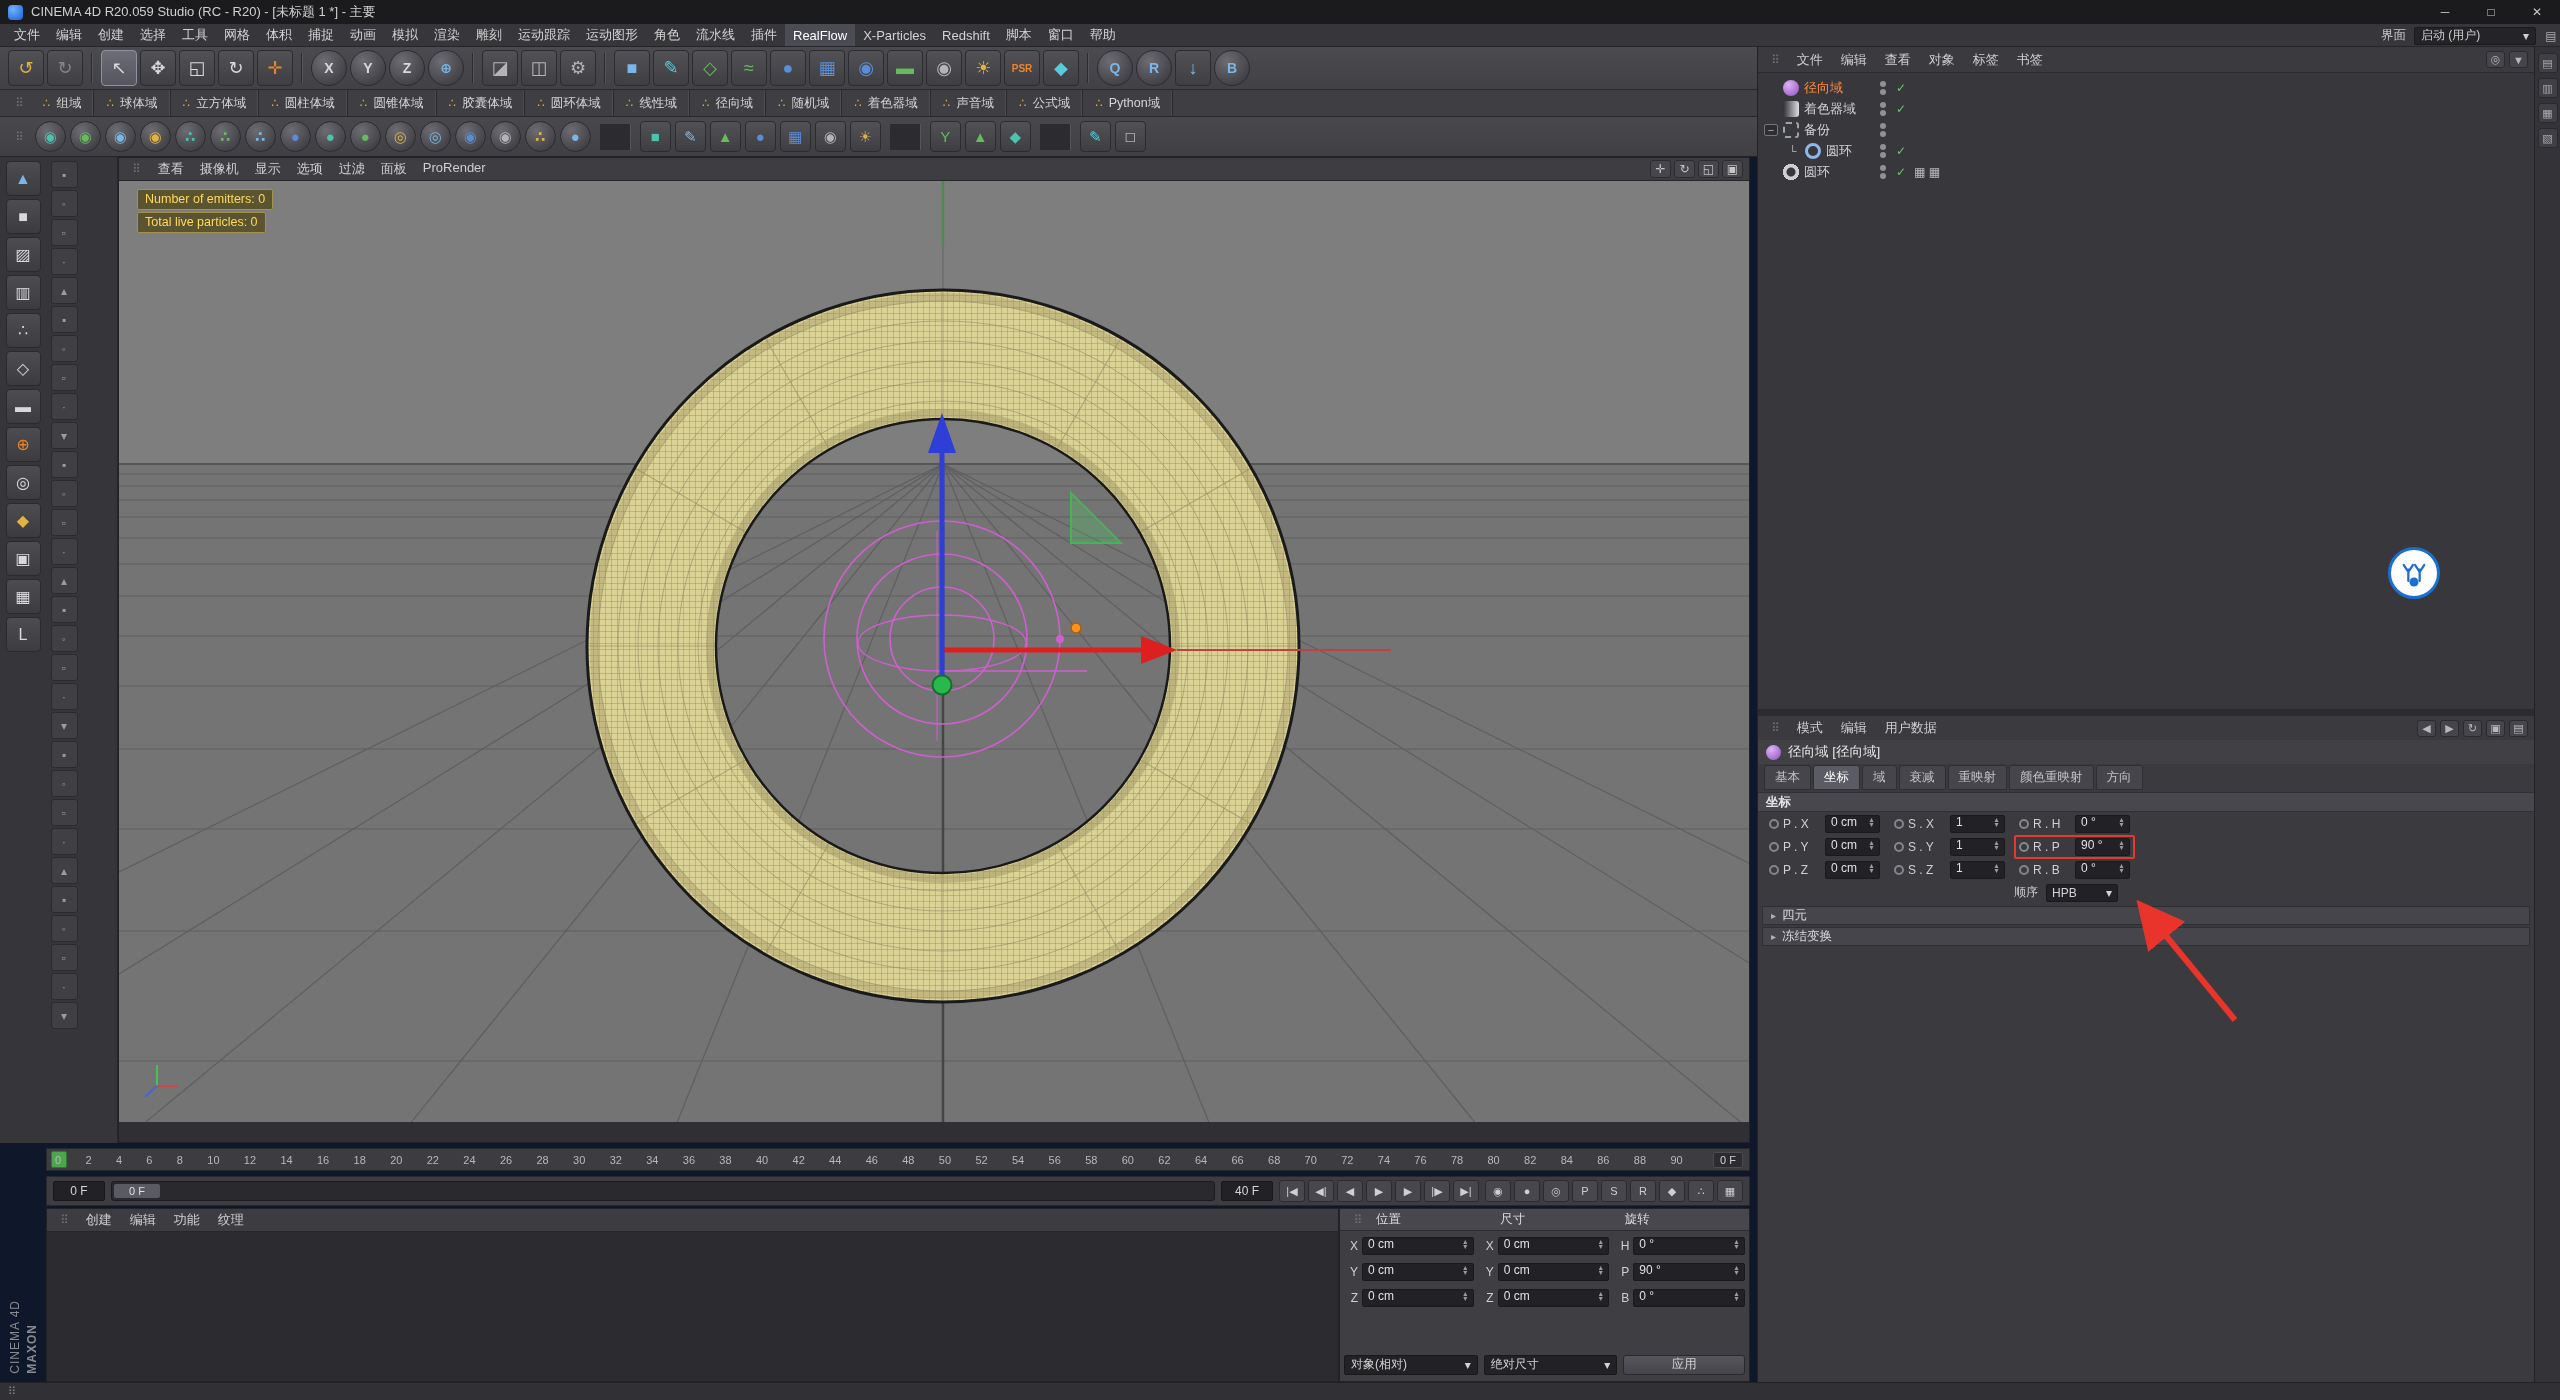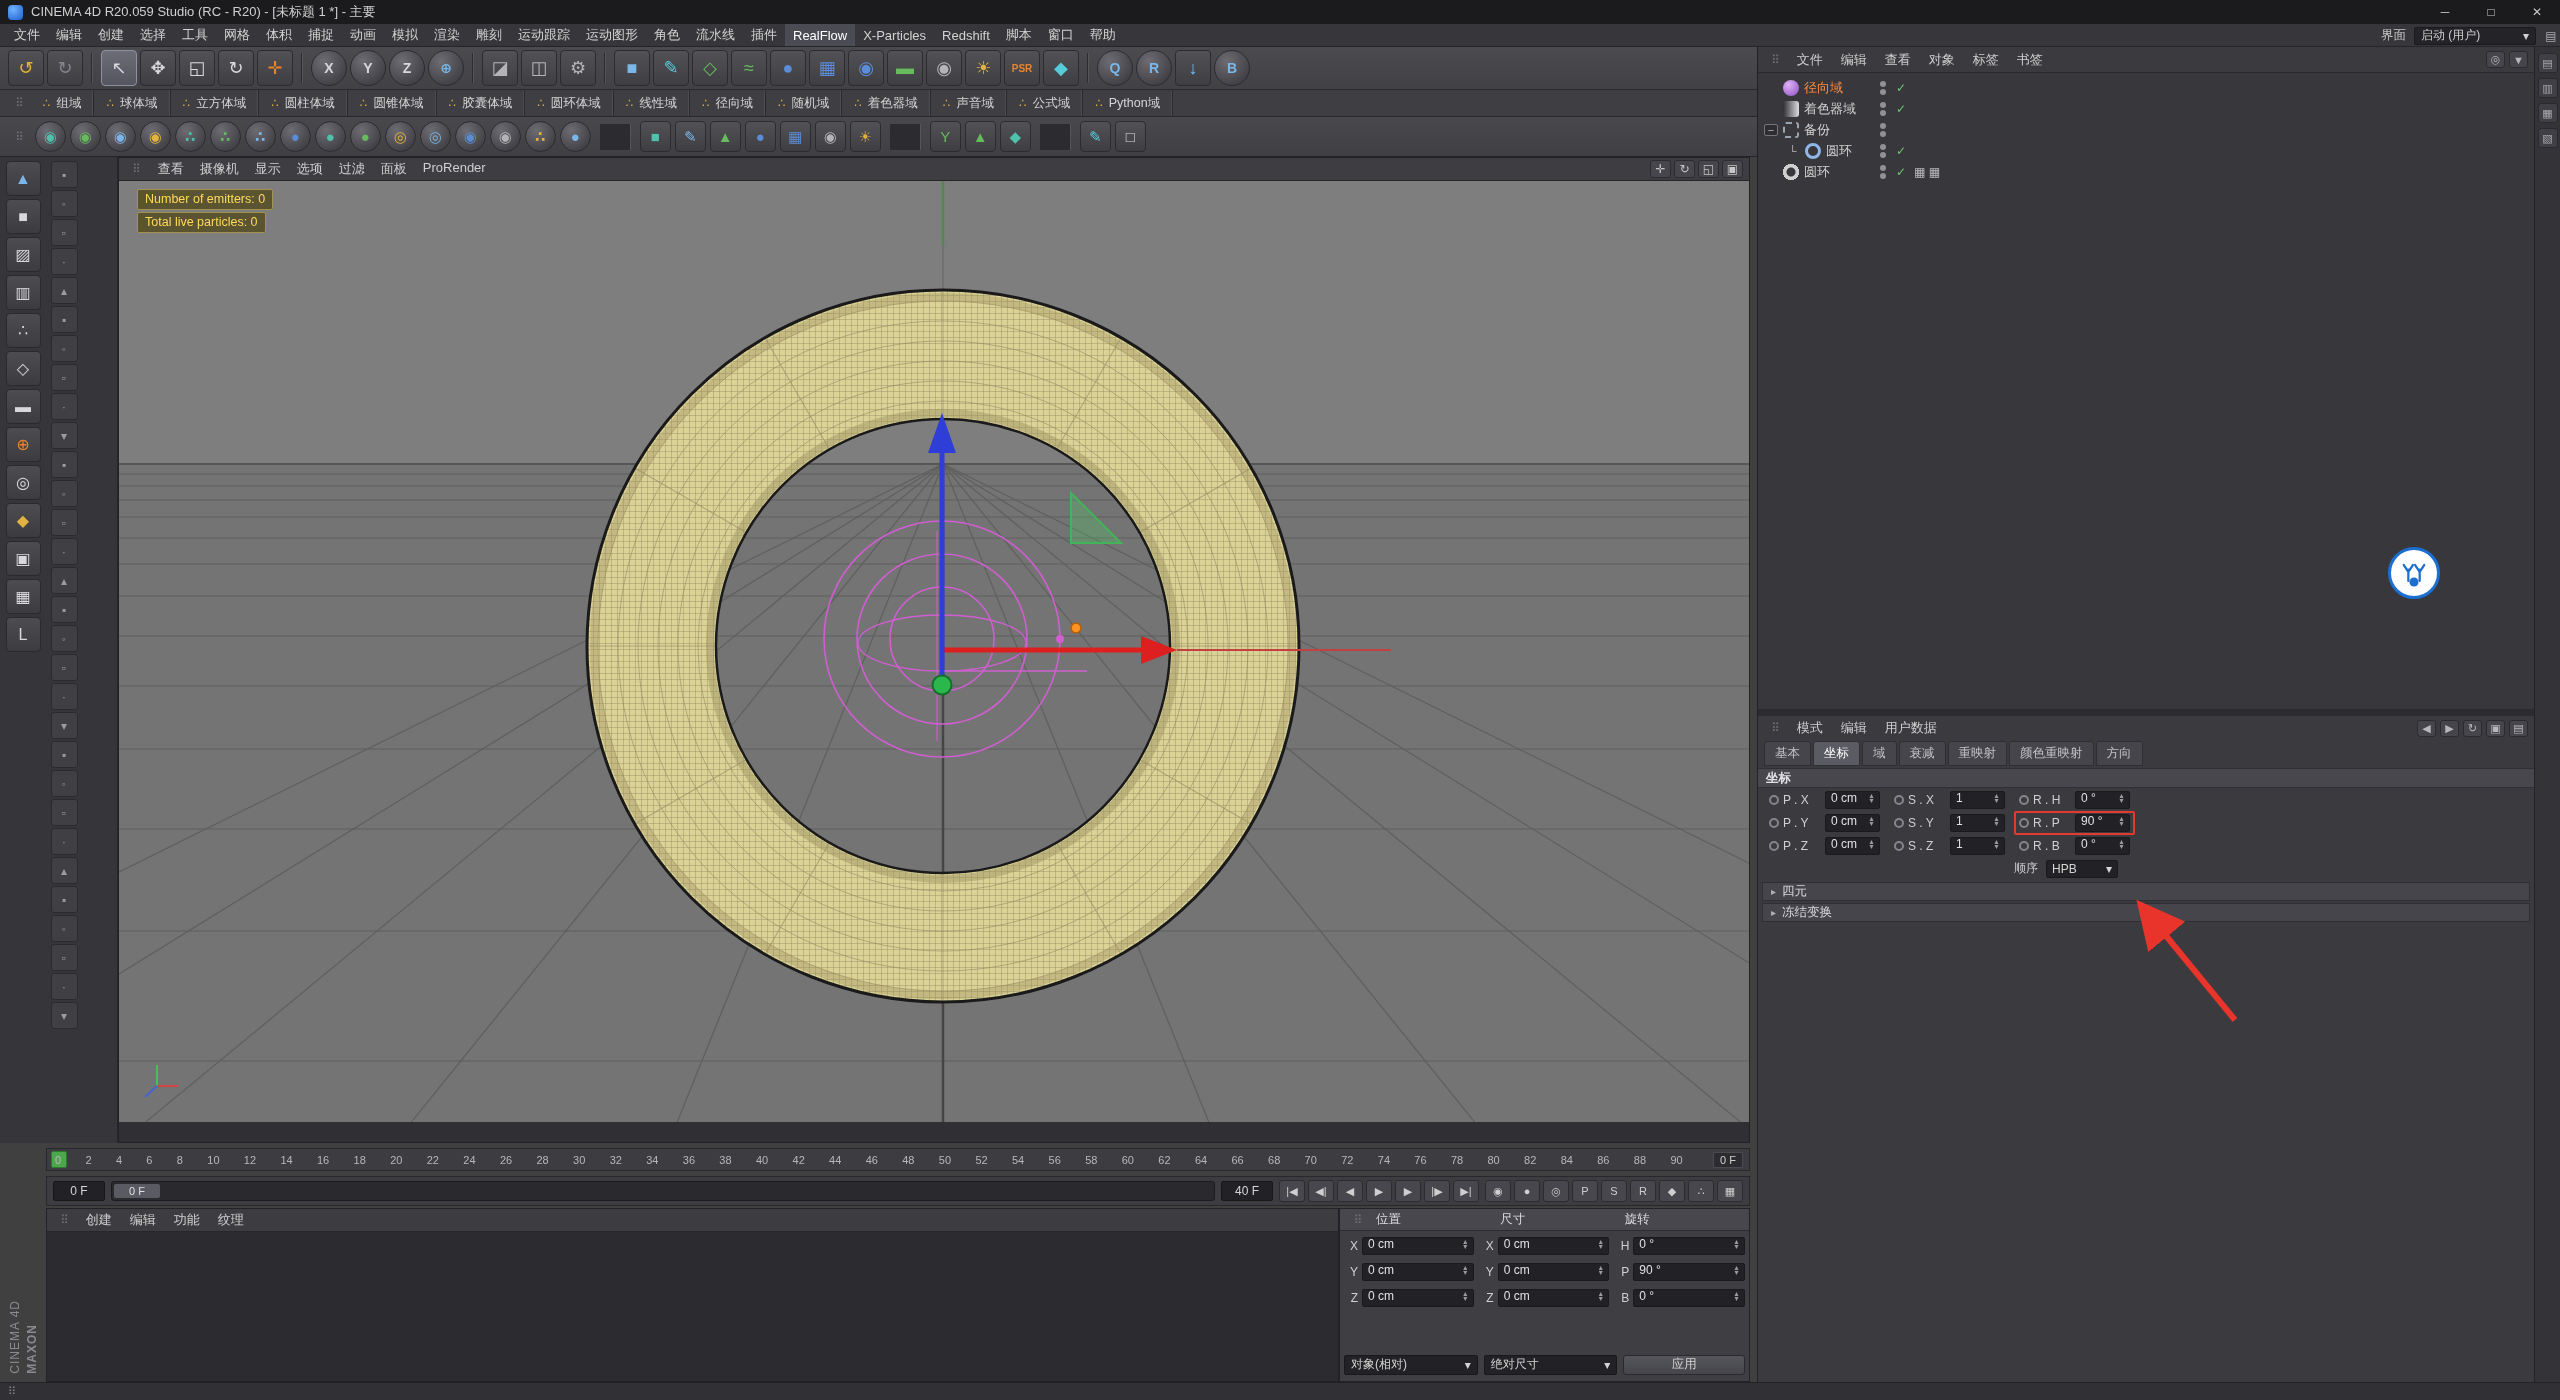--- a/index.html
+++ b/index.html
@@ -5,7 +5,7 @@
 *{margin:0;padding:0;box-sizing:border-box}
 html,body{width:2560px;height:1400px;overflow:hidden;background:#2c2c30}
 body{font-family:"Liberation Sans","DejaVu Sans",sans-serif;color:#d4d4d4}
-#root{position:relative;width:2560px;height:1400px;background:#404040}
+#root{position:relative;width:2560px;height:1400px;background:#0f172a}
 #root>div,#root>header,#root>nav{position:absolute}
 
 

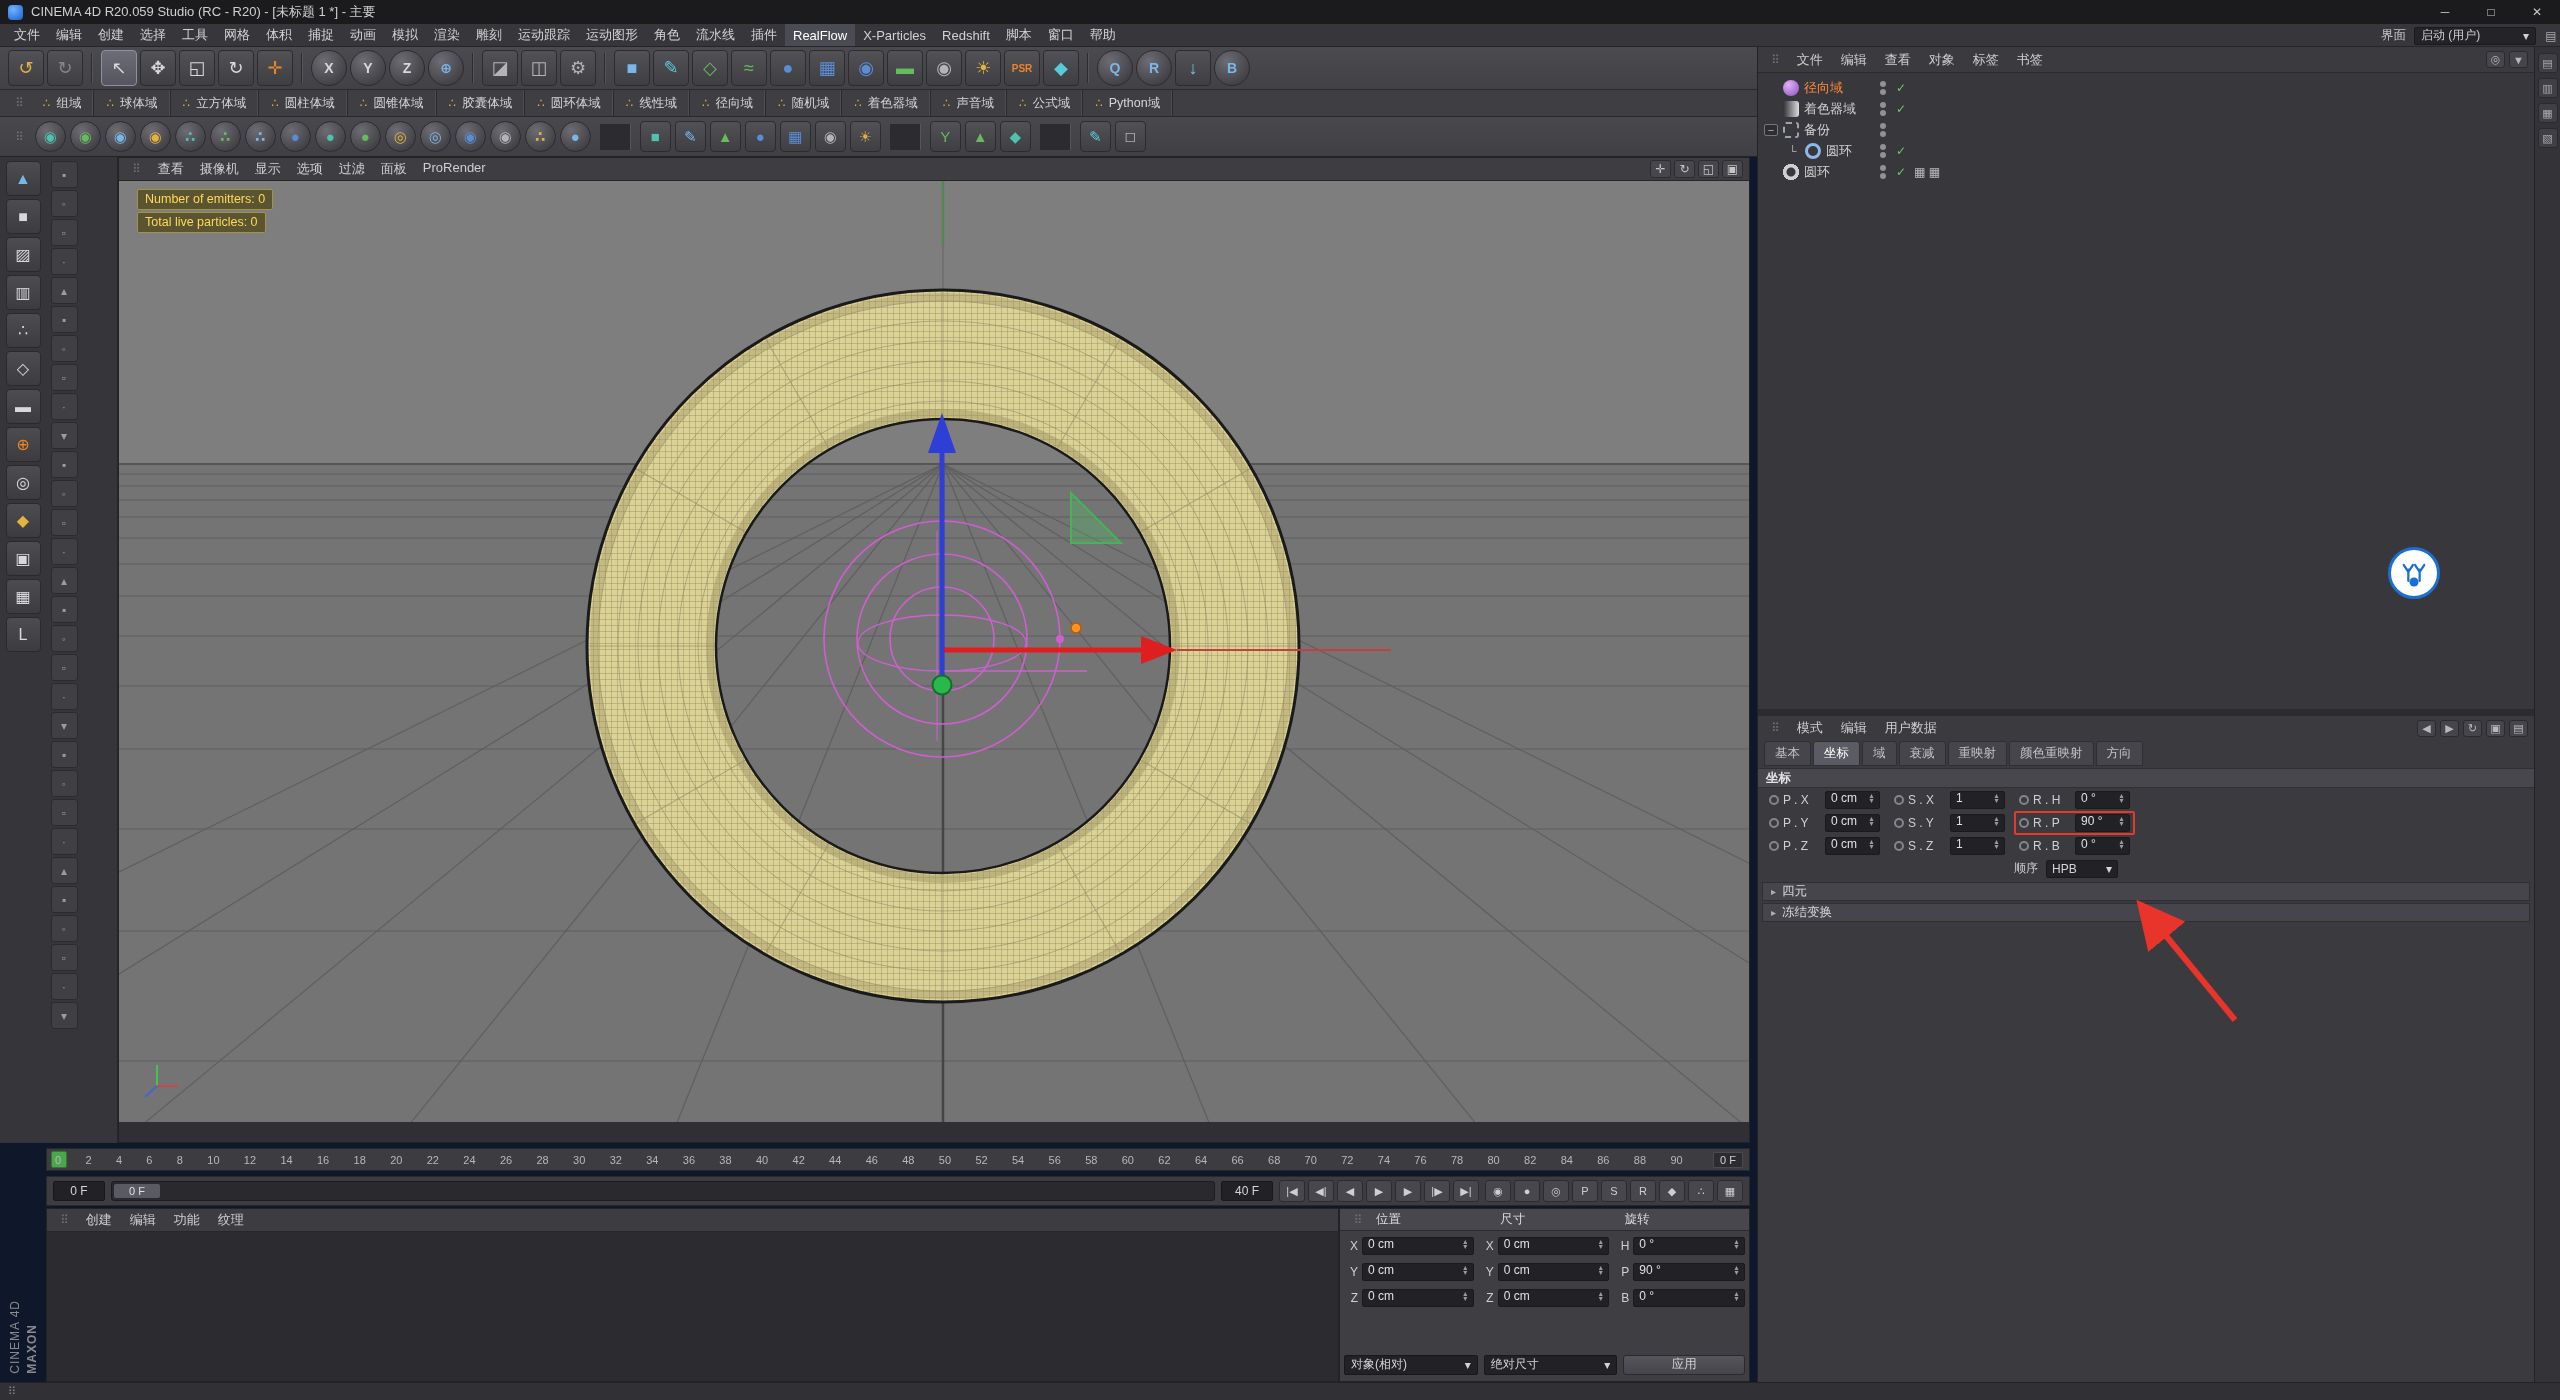--- a/index.html
+++ b/index.html
@@ -789,6 +789,10 @@
         </span>
     </div>
 
+    <div id="am-title">
+      <span class="am-obj-icon"></span>
+      <span>径向域 [径向域]</span>
+    </div>
 
     <div id="am-tabs">
 

